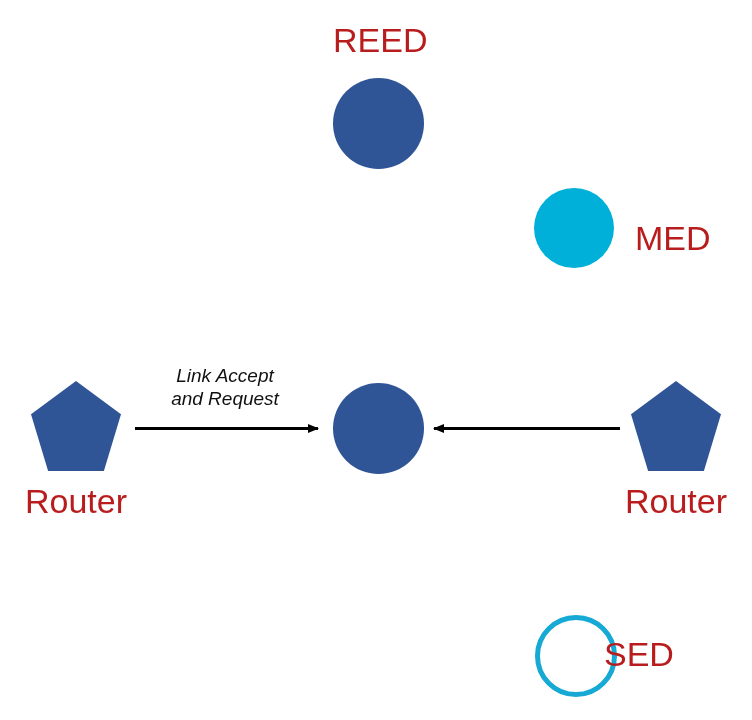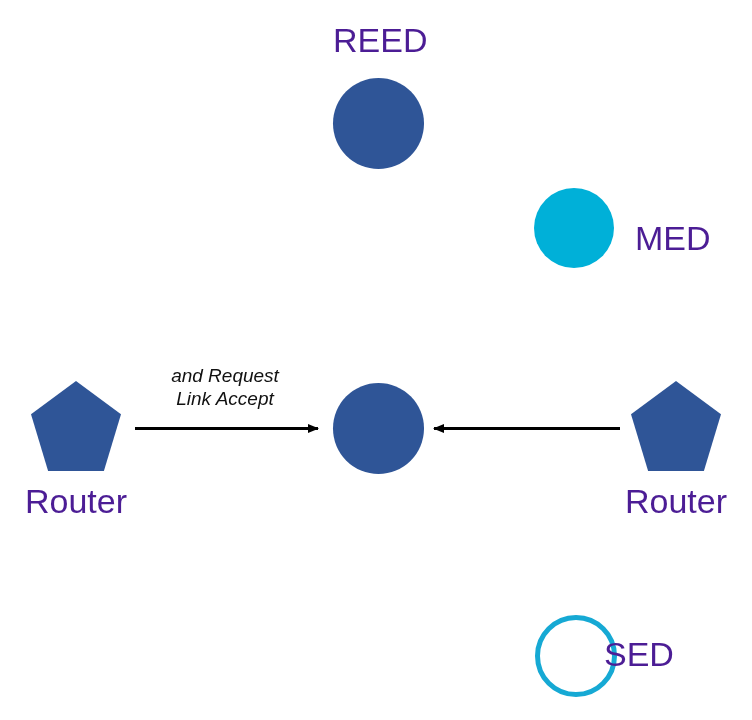--- a/index.html
+++ b/index.html
@@ -35,7 +35,7 @@
   
   .node-label {
     position: absolute;
-    color: #4c1d95;
+    color: #b91c1c;
     font-size: 34px;
     line-height: 36px;
     white-space: nowrap;

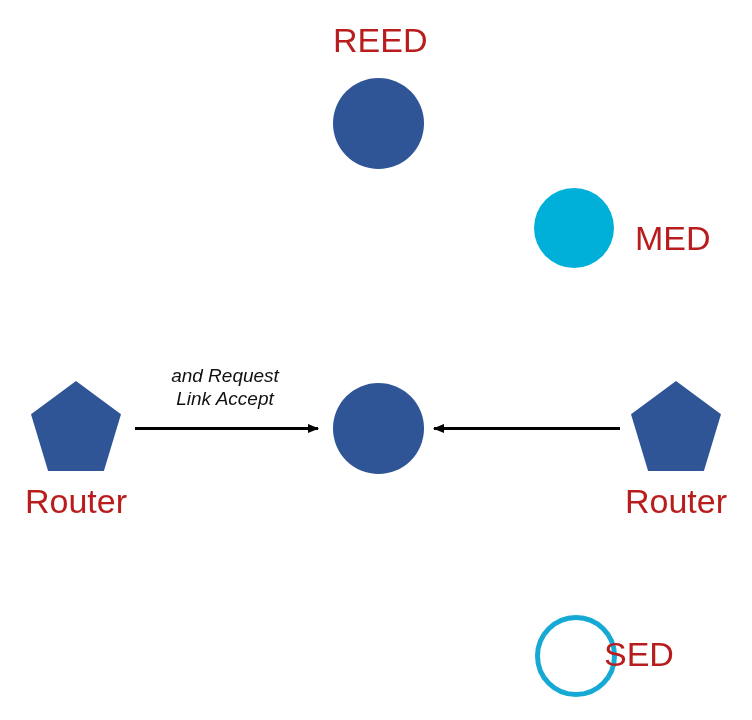--- a/index.html
+++ b/index.html
@@ -103,8 +103,8 @@
   </svg>
 
   <div class="edge-label" style="left:145px; top:364px; width:160px;">
+    <div>Link Accept</div>
     <div>and Request</div>
-    <div>Link Accept</div>
   </div>
 
 </div>

